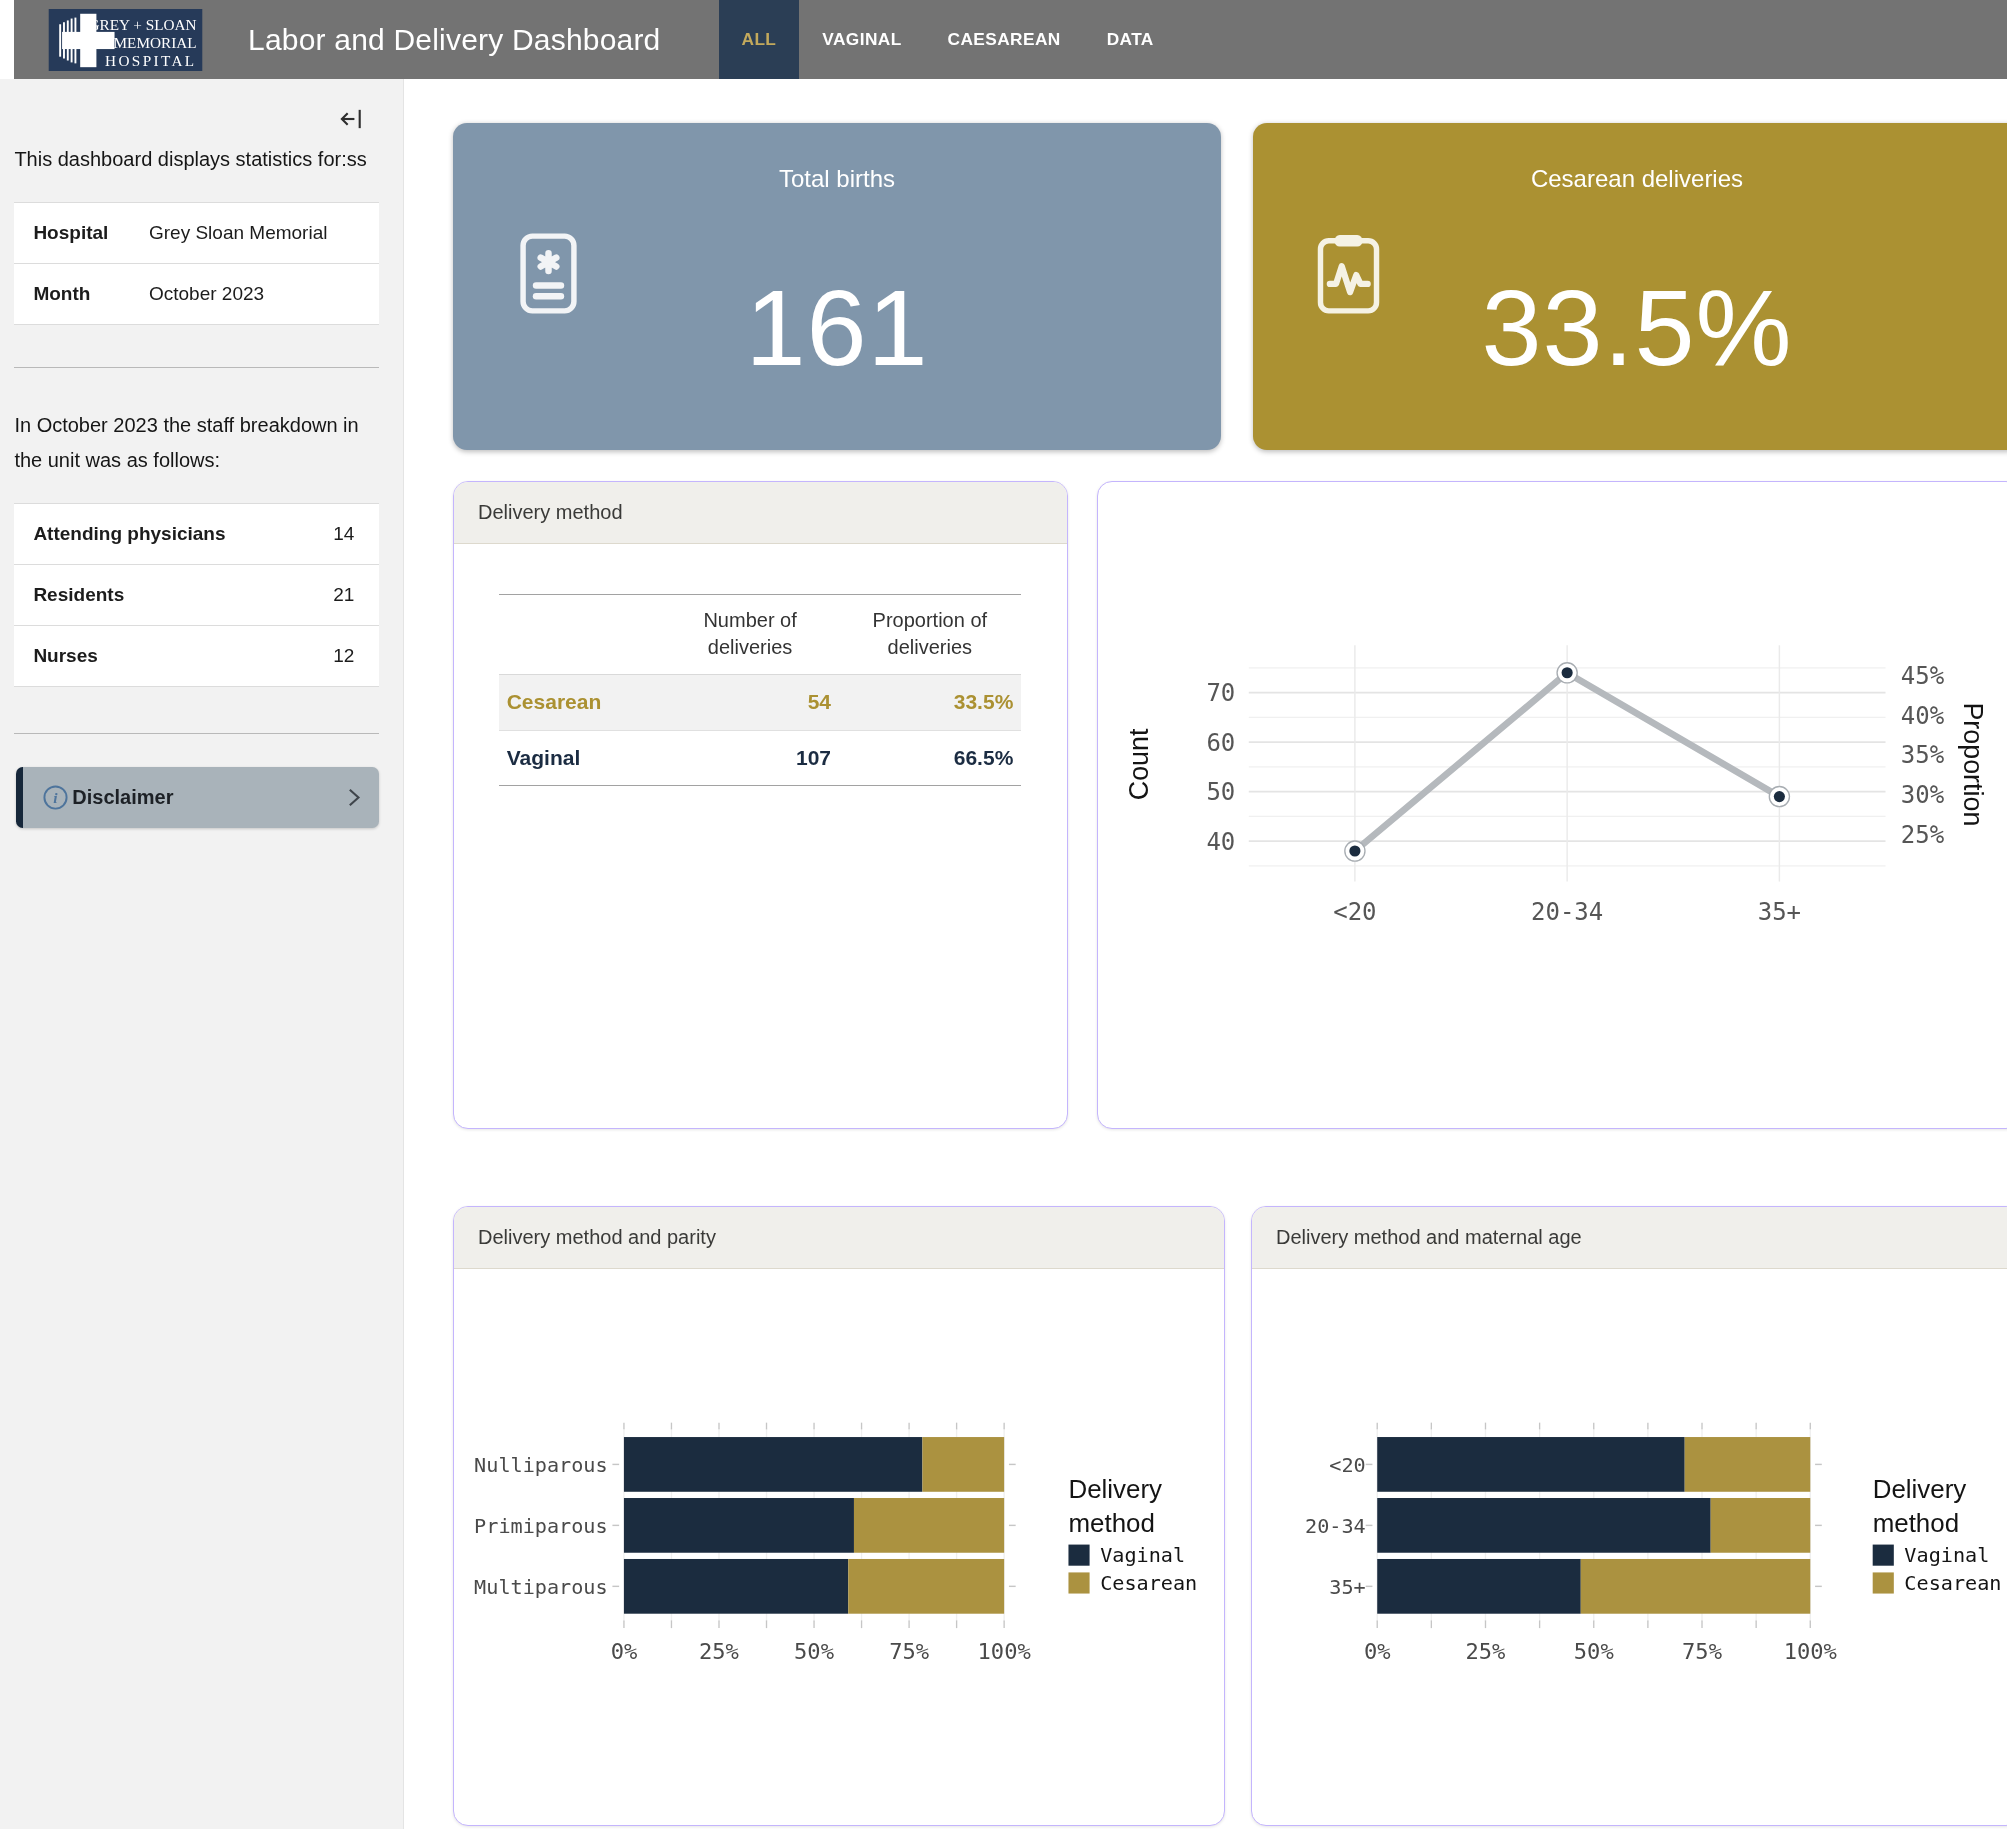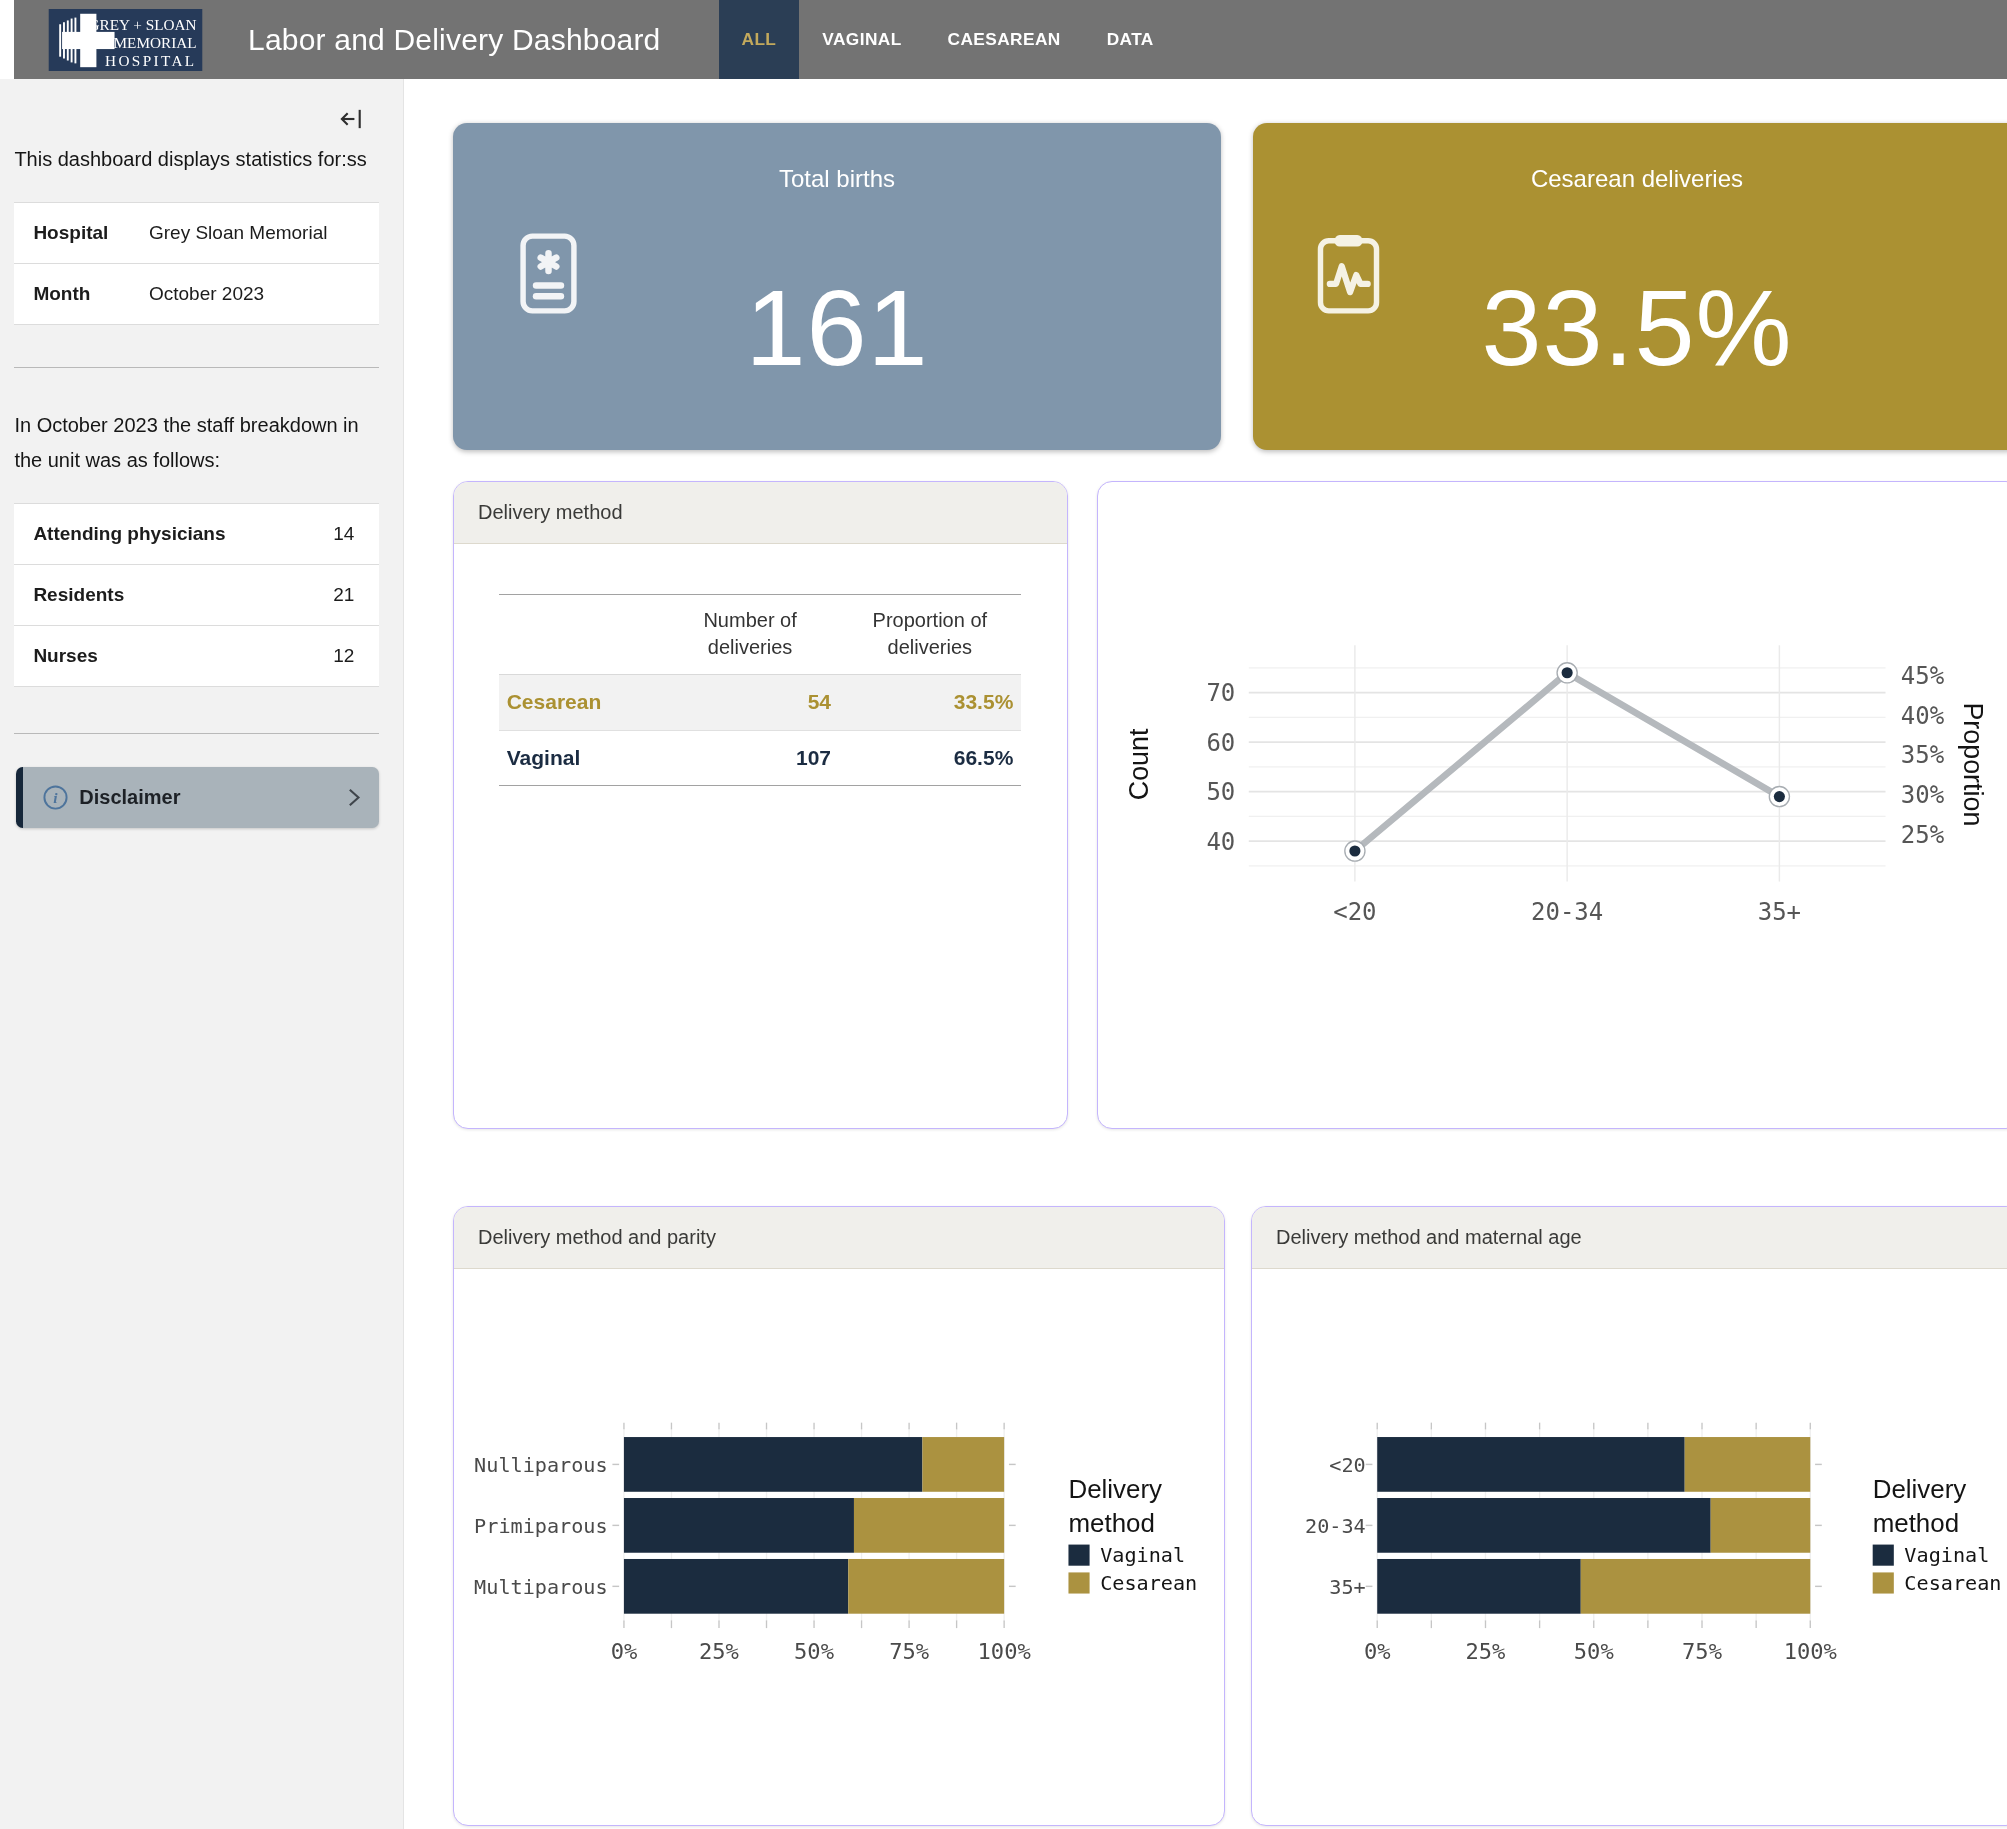--- a/index.html
+++ b/index.html
@@ -35,7 +35,7 @@
   .disclaimer { width:363px; height:61px; margin-left:1.9px; background:#a9b3ba; border-radius:6.7px;
                 border-left:7.7px solid #16273a; display:flex; align-items:center; cursor:pointer;
                 box-shadow:0 1px 2.9px rgba(0,0,0,.18); }
-  .disclaimer .txt { font-size:20px; font-weight:700; color:#1d2126; margin-left:10px; }
+  .disclaimer .txt { font-size:20px; font-weight:700; color:#1d2126; margin-left:3px; }
   .disclaimer .info { margin-left:19px; display:flex; }
   .disclaimer .chev { margin-left:auto; margin-right:17.3px; display:flex; }
 

